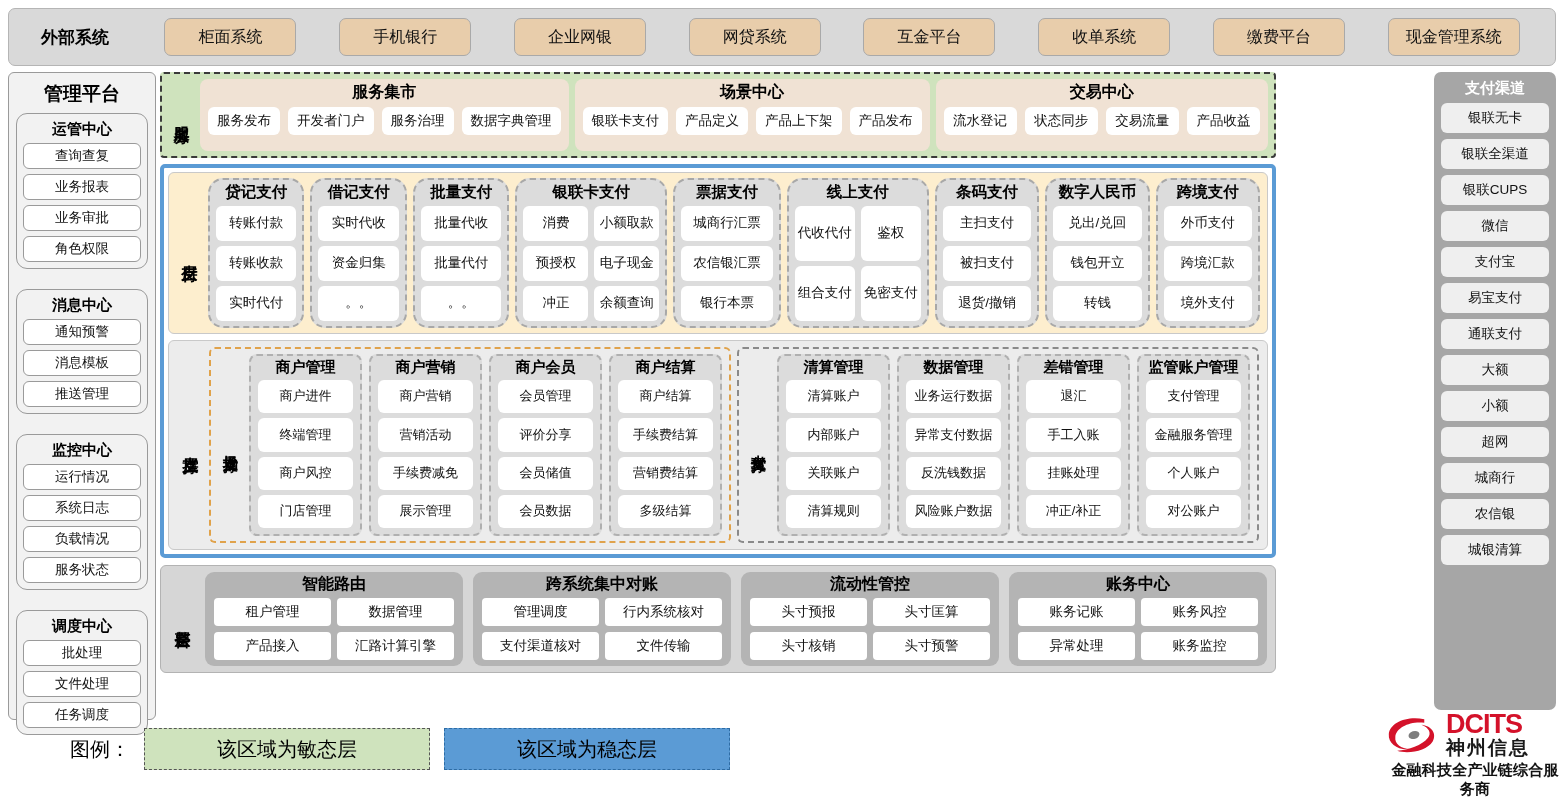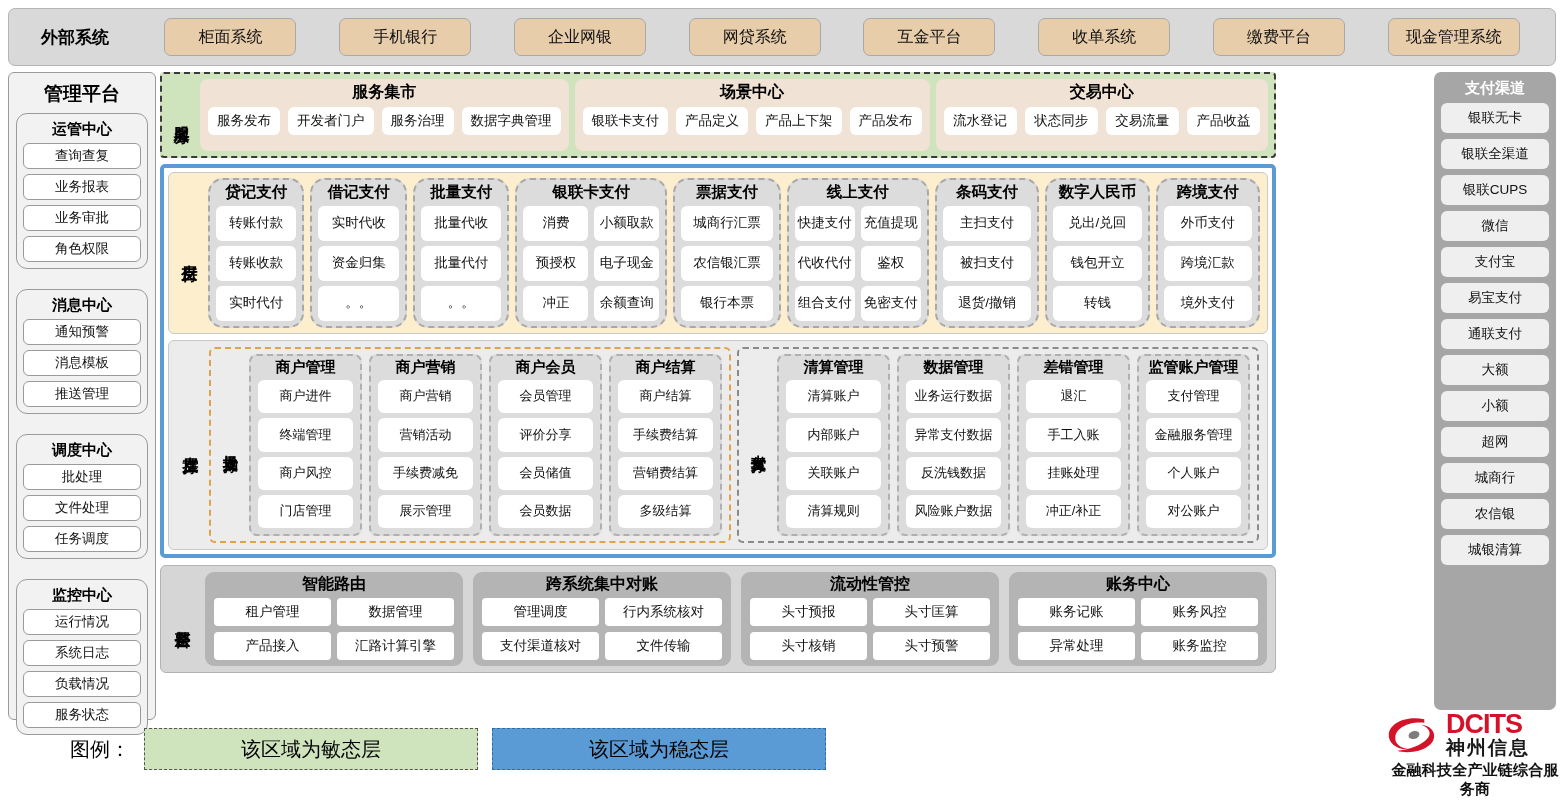--- a/index.html
+++ b/index.html
@@ -426,10 +426,6 @@
           <div class="gt">线上支付</div>
           <div class="cells">
             <div class="crow">
-              <div class="chip">快捷支付</div>
-              <div class="chip">充值提现</div>
-            </div>
-            <div class="crow">
               <div class="chip">代收代付</div>
               <div class="chip">鉴权</div>
             </div>

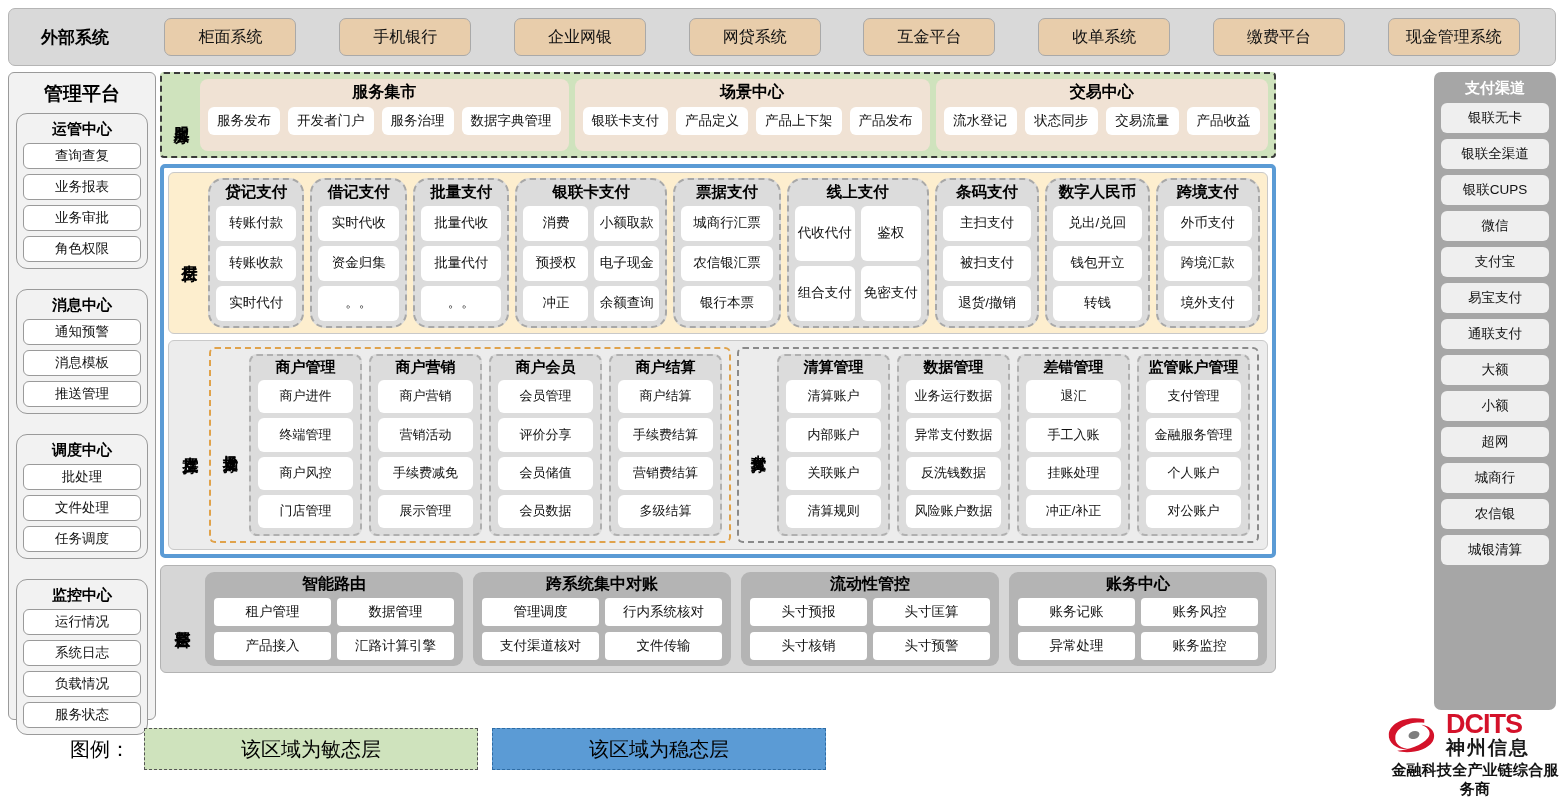--- a/index.html
+++ b/index.html
@@ -271,18 +271,18 @@
     </div>
 
     <div class="lgroup">
-      <div class="g-title">调度中心</div>
-      <div class="chip">批处理</div>
-      <div class="chip">文件处理</div>
-      <div class="chip">任务调度</div>
-    </div>
-
-    <div class="lgroup">
       <div class="g-title">监控中心</div>
       <div class="chip">运行情况</div>
       <div class="chip">系统日志</div>
       <div class="chip">负载情况</div>
       <div class="chip">服务状态</div>
+    </div>
+
+    <div class="lgroup">
+      <div class="g-title">调度中心</div>
+      <div class="chip">批处理</div>
+      <div class="chip">文件处理</div>
+      <div class="chip">任务调度</div>
     </div>
   </div>
 

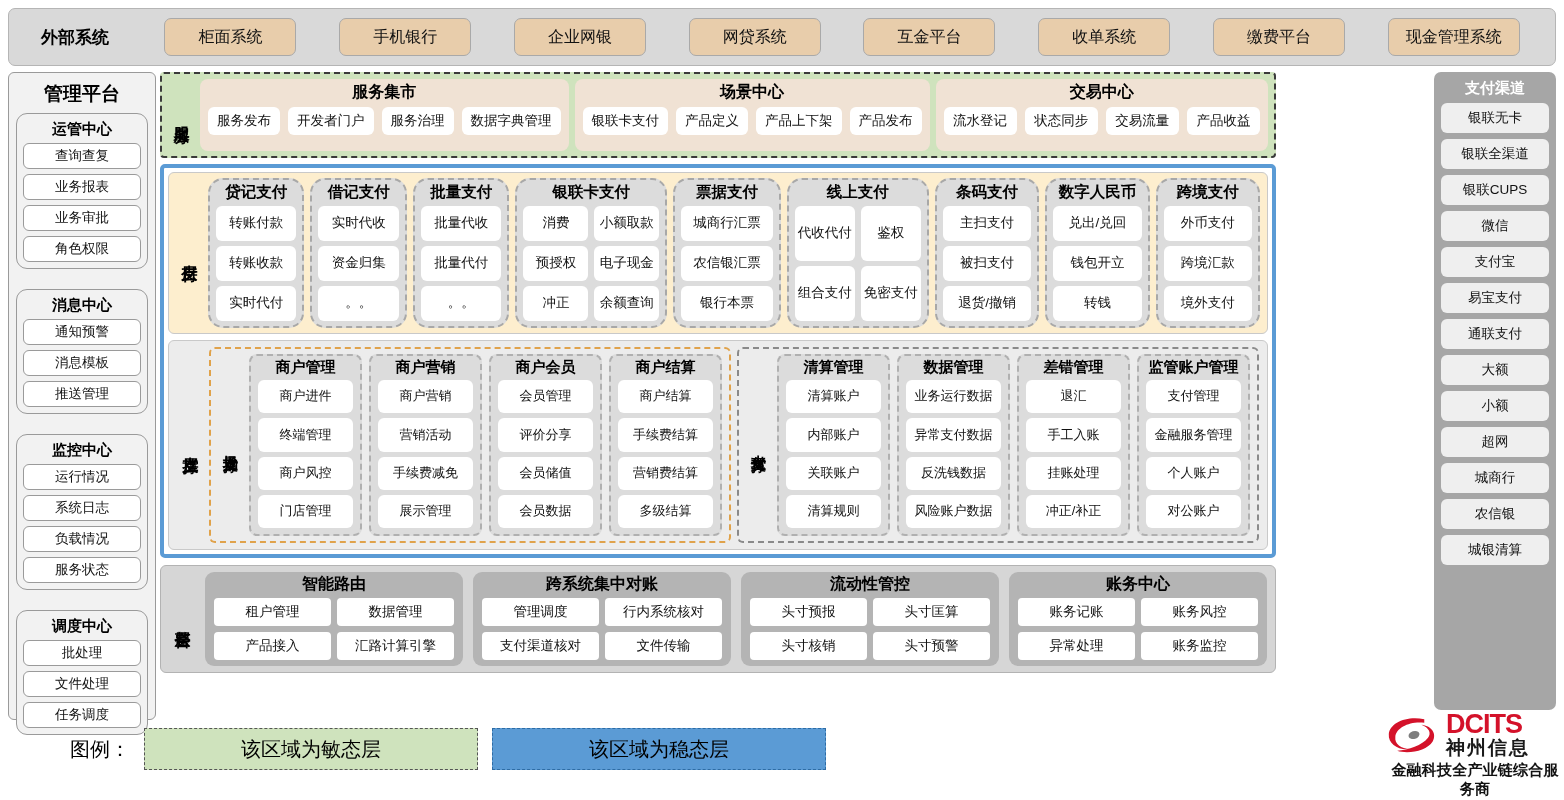--- a/index.html
+++ b/index.html
@@ -218,7 +218,7 @@
   .legend { position: absolute; left: 70px; top: 728px; display: flex; align-items: center; gap: 14px; }
   .legend .lbl { font-size: 20px; color: #000; }
   .legend .sw {
-    height: 42px; width: 334px;
+    height: 42px; width: 286px;
     display: flex; align-items: center; justify-content: center;
     font-size: 20px; color: #000;
   }

